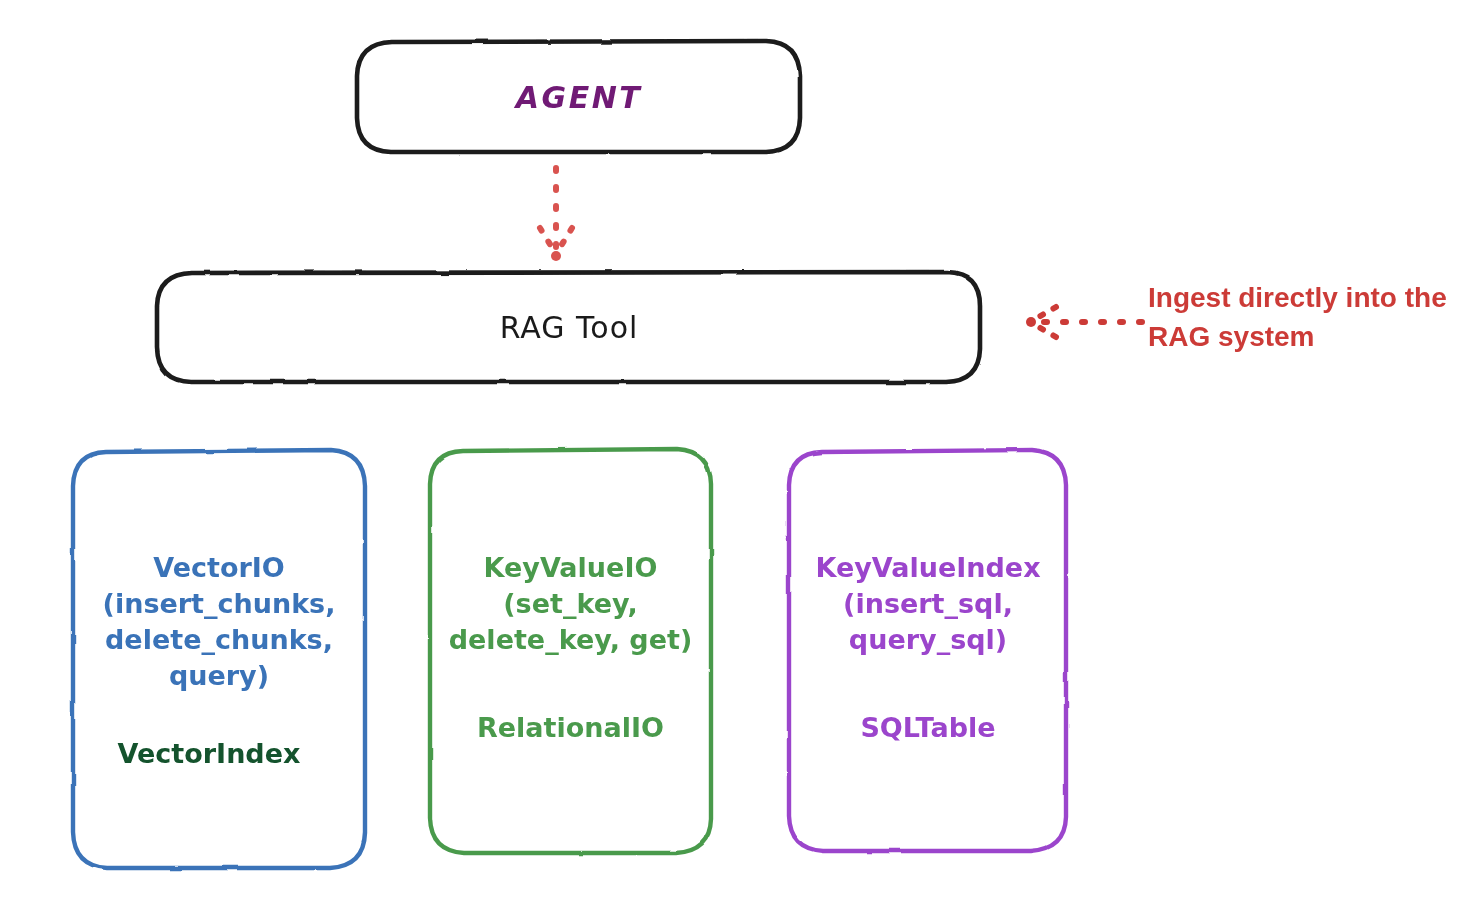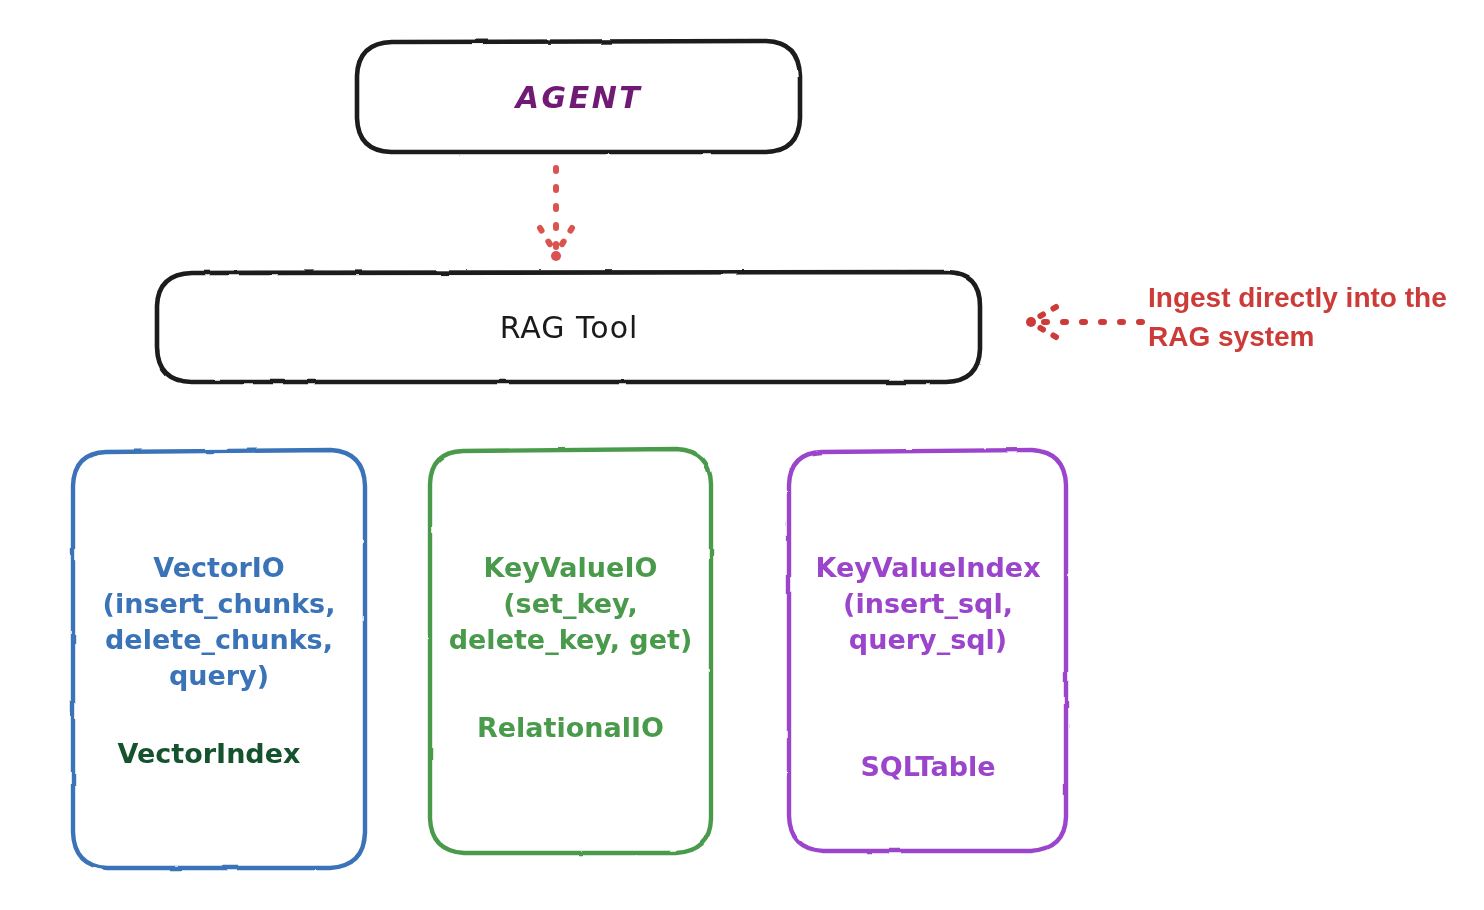--- a/index.html
+++ b/index.html
@@ -86,7 +86,7 @@
   #kv-index    { left: 428px; top: 712px; width: 285px; color: #4a9a4c; }
 
   #rel-api     { left: 788px; top: 550px; width: 280px; color: #9b45cc; }
-  #rel-index   { left: 788px; top: 712px; width: 280px; color: #9b45cc; margin-top: 39px; }
+  #rel-index   { left: 788px; top: 712px; width: 280px; color: #9b45cc; }
 </style>
 </head>
 <body>

